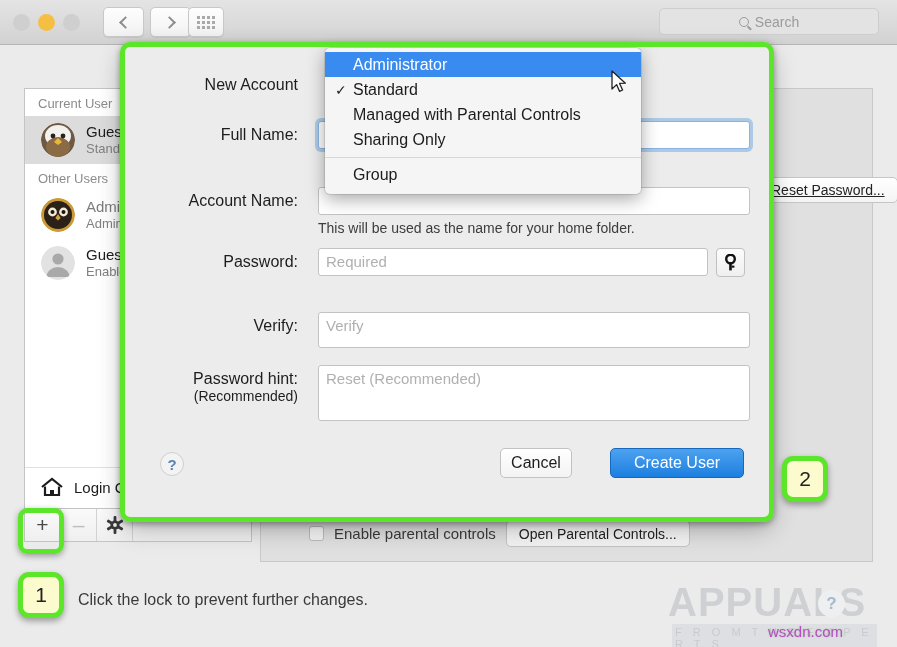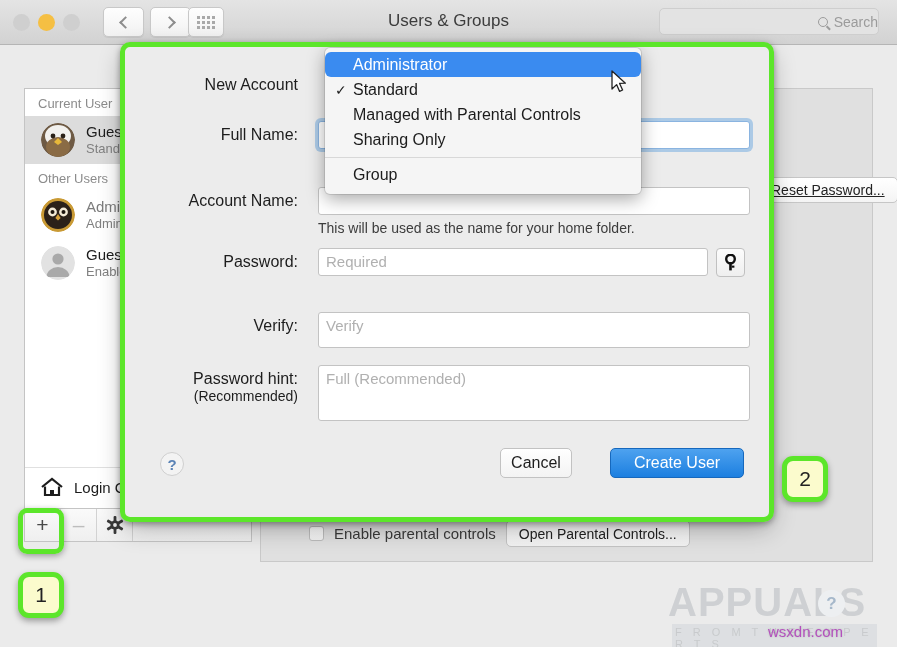--- a/index.html
+++ b/index.html
@@ -273,7 +273,6 @@
             <i></i>
         </span>
       </div>
-      <div class="wintitle">Users &amp; Groups</div>
       <div class="searchbox">
         <span class="mag"></span>
         <span class="searchph">Search</span>

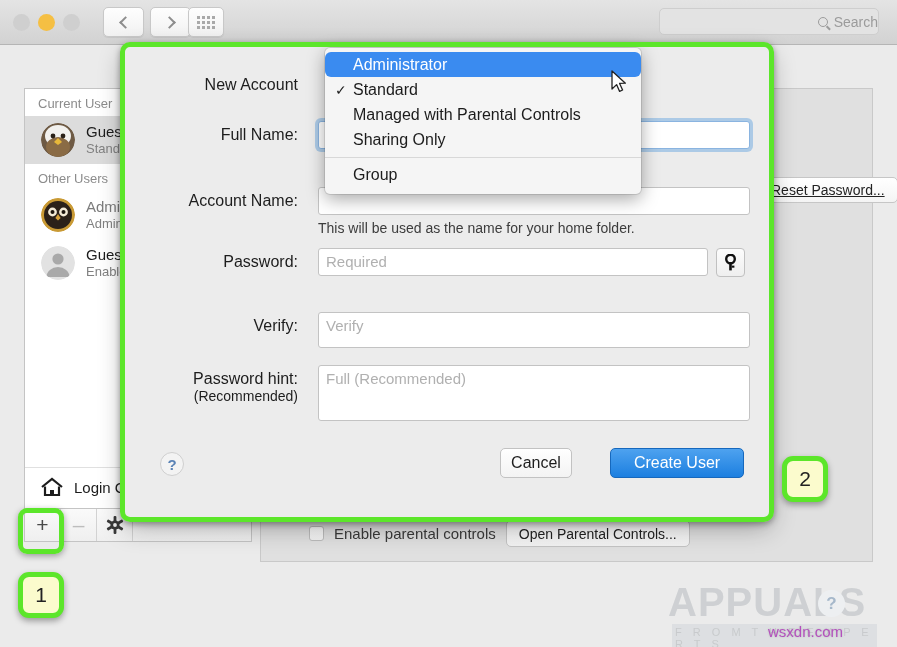--- a/index.html
+++ b/index.html
@@ -55,7 +55,7 @@
   .searchbox {
     position: absolute; right: 18px; top: 8px; width: 220px; height: 27px;
     background: #e3e3e3; border: 1px solid #cecece; border-radius: 5px;
-    display: flex; align-items: center; justify-content: flex-end; gap: 6px;
+    display: flex; align-items: center; justify-content: center; gap: 6px;
   }
   .mag {
     width: 10px; height: 10px; border: 1.6px solid #9c9c9c; border-radius: 50%;

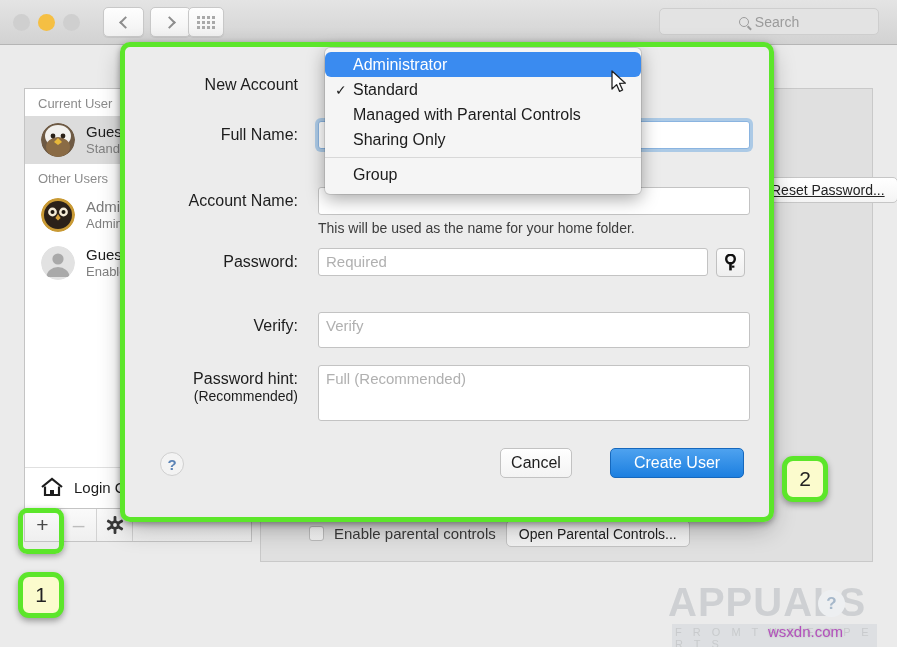--- a/index.html
+++ b/index.html
@@ -191,7 +191,7 @@
   }
   .mi {
     height: 25px; display: flex; align-items: center;
-    font-size: 16px; color: #1c1c1c; padding-left: 10px; border-radius: 6px;
+    font-size: 16px; color: #1c1c1c; padding-left: 10px;
   }
   .mi .tick { width: 18px; font-size: 14px; color: #1c1c1c; }
   .mi.hl { background: #3a8bf0; color: #fff; }

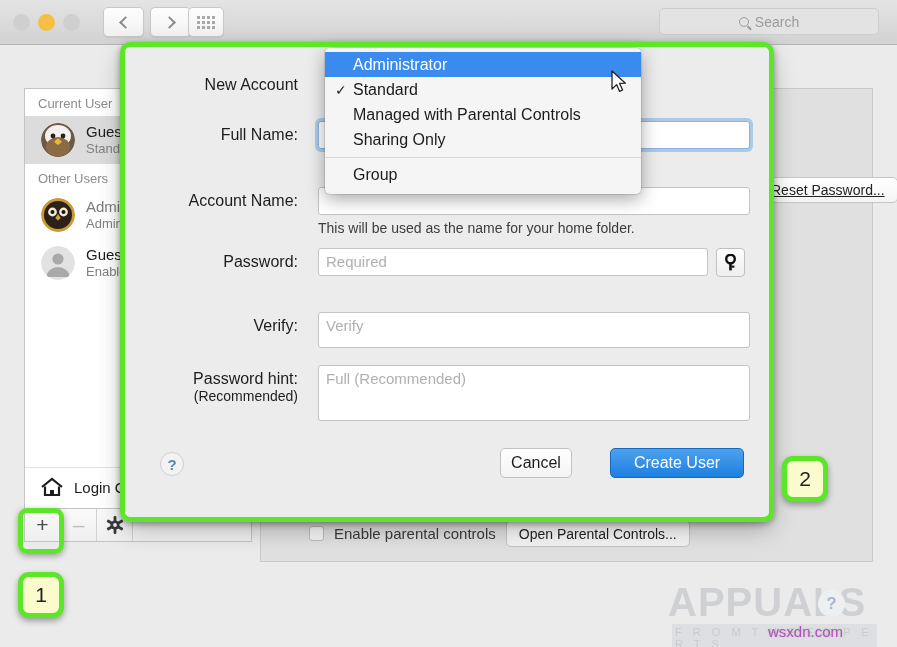--- a/index.html
+++ b/index.html
@@ -419,7 +419,7 @@
         <span class="frm-sublabel">(Recommended)</span>
       </div>
       <div class="txt" style="position:absolute;left:194px;top:319px;width:432px;height:56px;">
-        <span class="ph">Full (Recommended)</span>
+        <span class="ph">Reset (Recommended)</span>
       </div>
 
       <div class="helpcircle" style="left:36px;top:406px;">?</div>

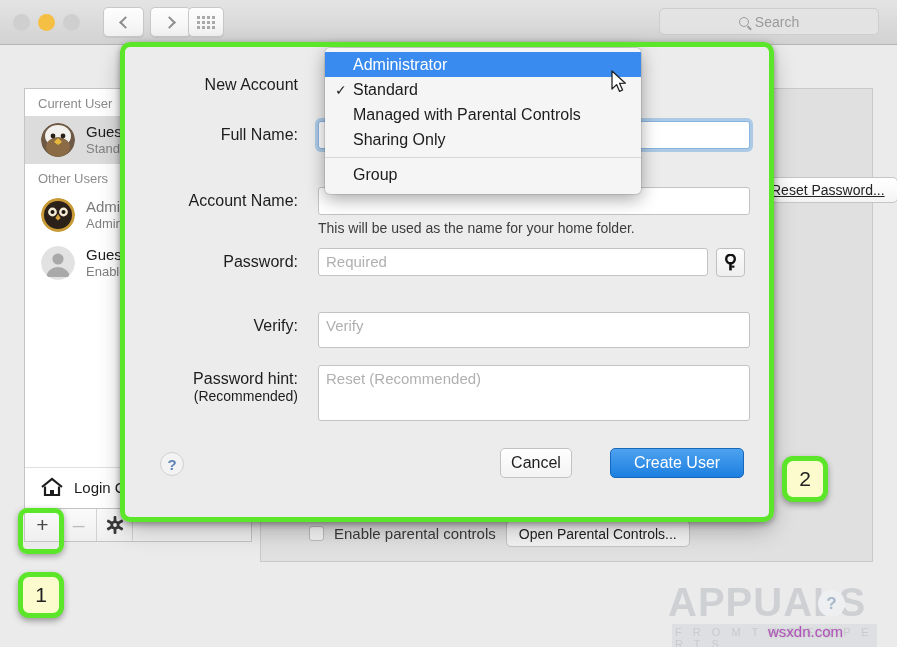--- a/index.html
+++ b/index.html
@@ -370,6 +370,7 @@
         <div class="tb-rest"></div>
       </div>
 
+      <div class="lockline">Click the lock to prevent further changes.</div>
     </div>
 
     <div class="dialog">

